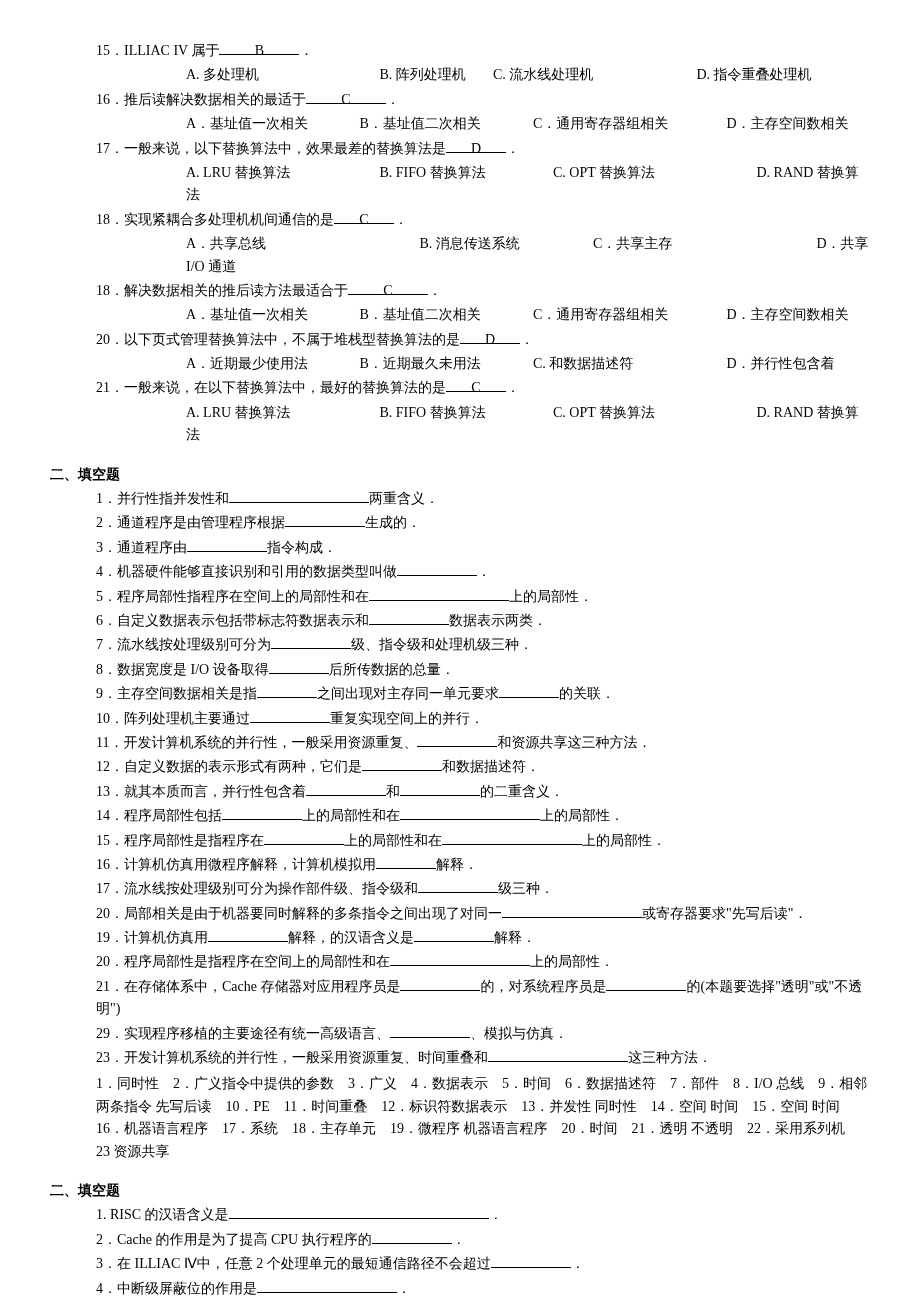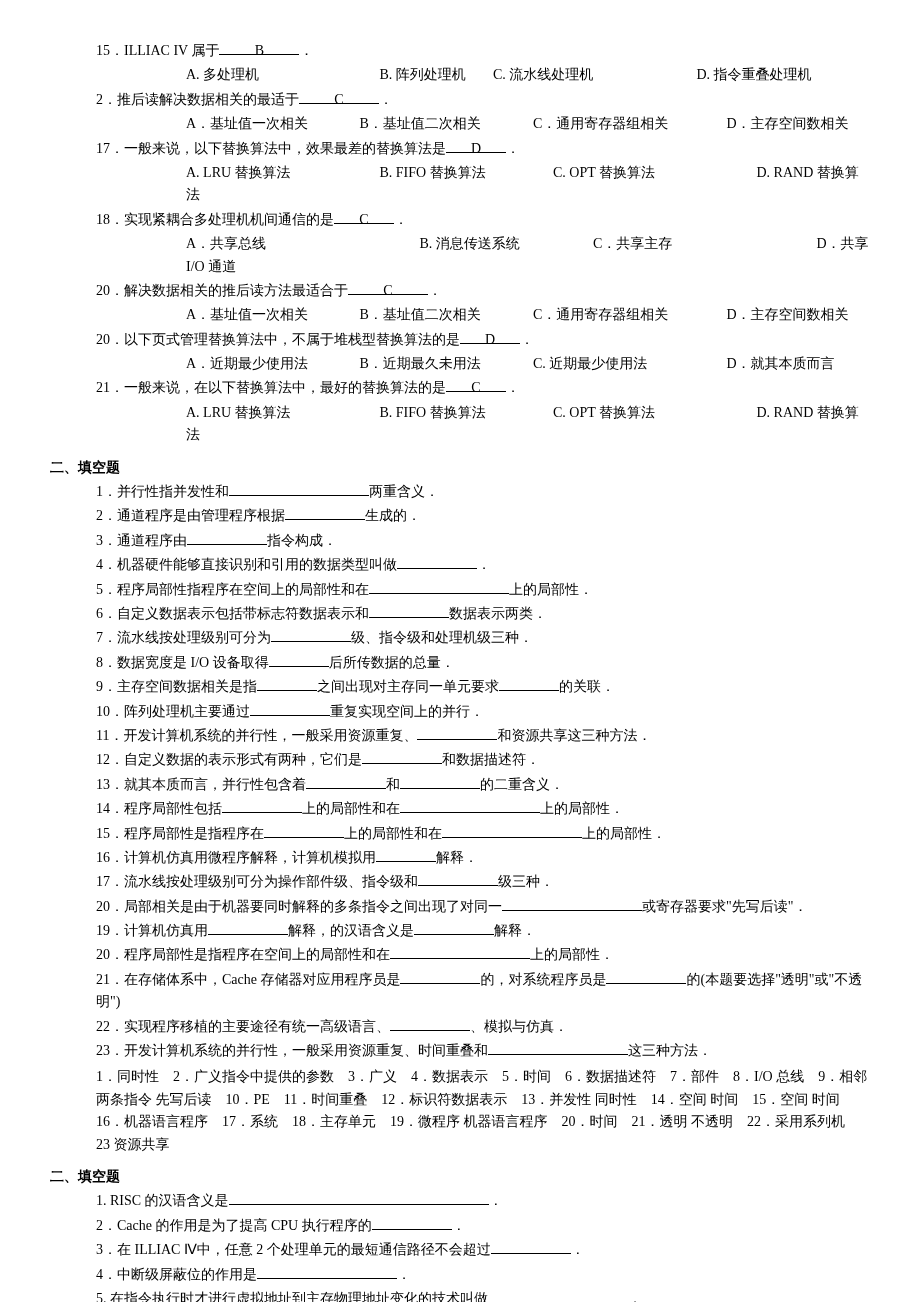--- a/index.html
+++ b/index.html
@@ -38,7 +38,7 @@
   </div>
 
   <div class="q-line">
-    <span>2．推后读解决数据相关的最适于</span><span class="blank"><span class="ans" style="min-width:80px">C</span></span><span>．</span>
+    <span>16．推后读解决数据相关的最适于</span><span class="blank"><span class="ans" style="min-width:80px">C</span></span><span>．</span>
   </div>
   <div class="opts">
     <span style="display:inline-block;width:170px">A．基址值一次相关</span>

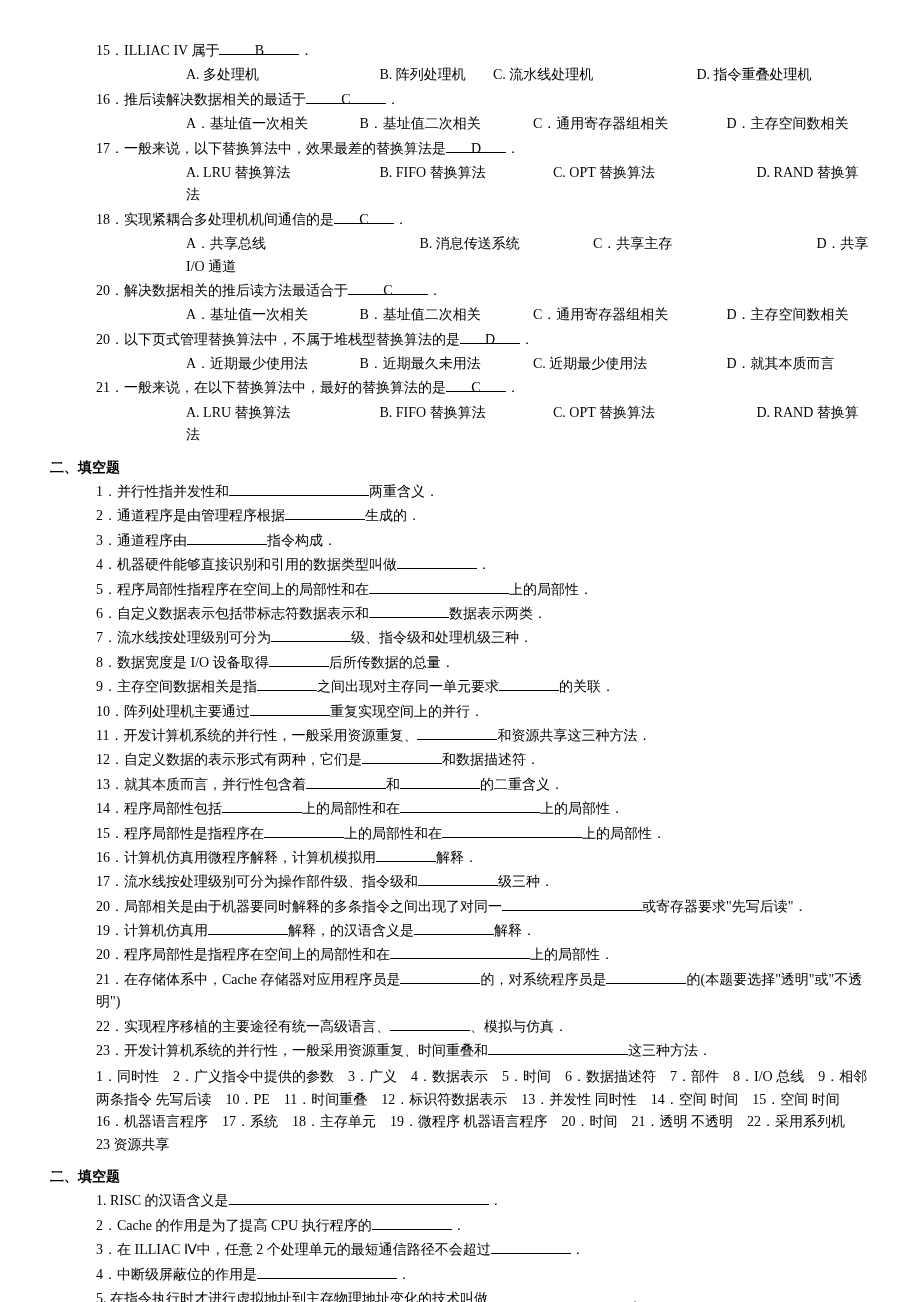--- a/index.html
+++ b/index.html
@@ -68,7 +68,7 @@
   </div>
 
   <div class="q-line">
-    <span>20．解决数据相关的推后读方法最适合于</span><span class="blank"><span class="ans" style="min-width:80px">C</span></span><span>．</span>
+    <span>18．解决数据相关的推后读方法最适合于</span><span class="blank"><span class="ans" style="min-width:80px">C</span></span><span>．</span>
   </div>
   <div class="opts">
     <span style="display:inline-block;width:170px">A．基址值一次相关</span>

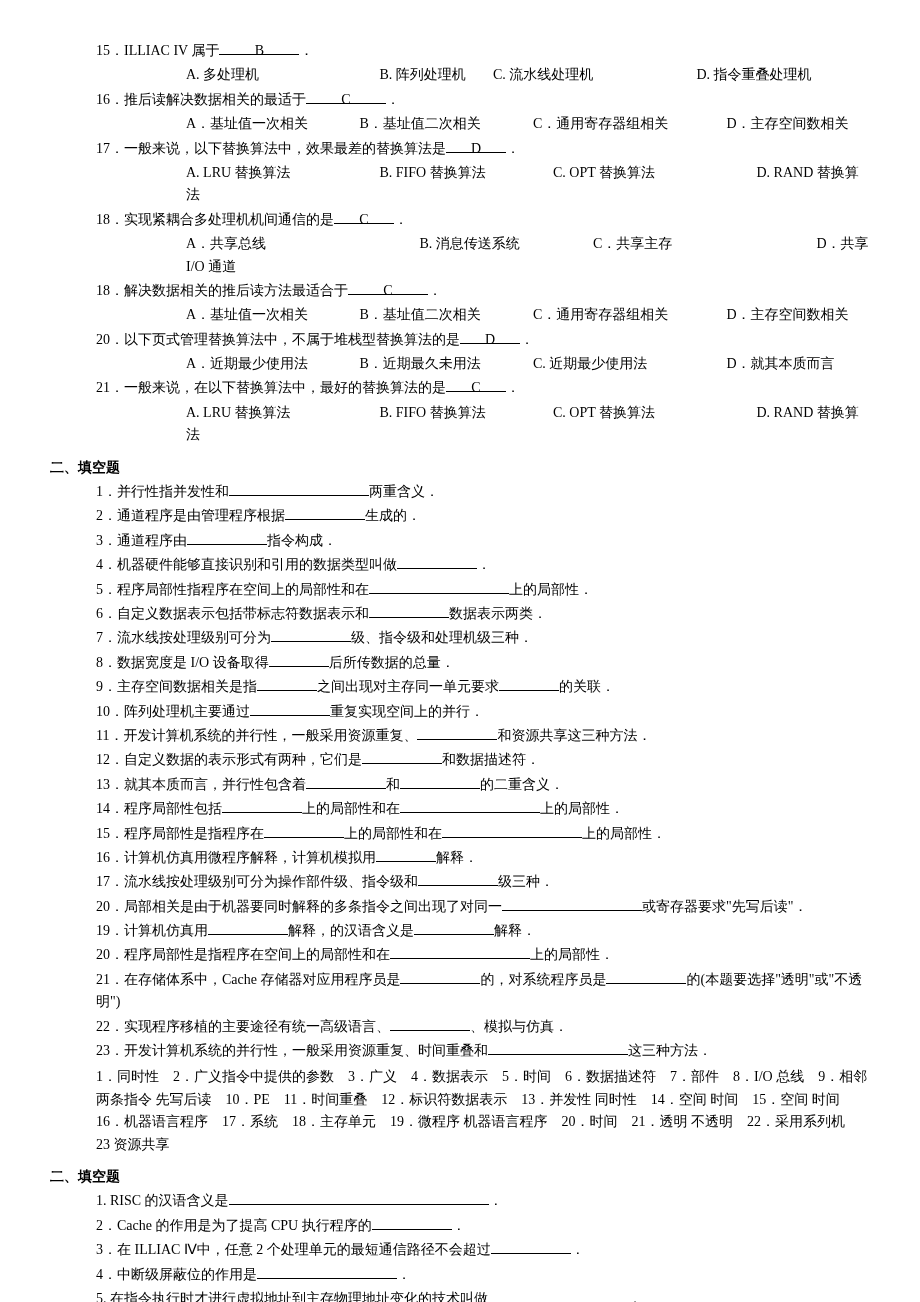--- a/index.html
+++ b/index.html
@@ -83,7 +83,7 @@
   <div class="opts">
     <span style="display:inline-block;width:170px">A．近期最少使用法</span>
     <span style="display:inline-block;width:170px">B．近期最久未用法</span>
-    <span style="display:inline-block;width:190px">C. 近期最少使用法</span>
+    <span style="display:inline-block;width:190px">C. 和数据描述符</span>
     <span>D．就其本质而言</span>
   </div>
 

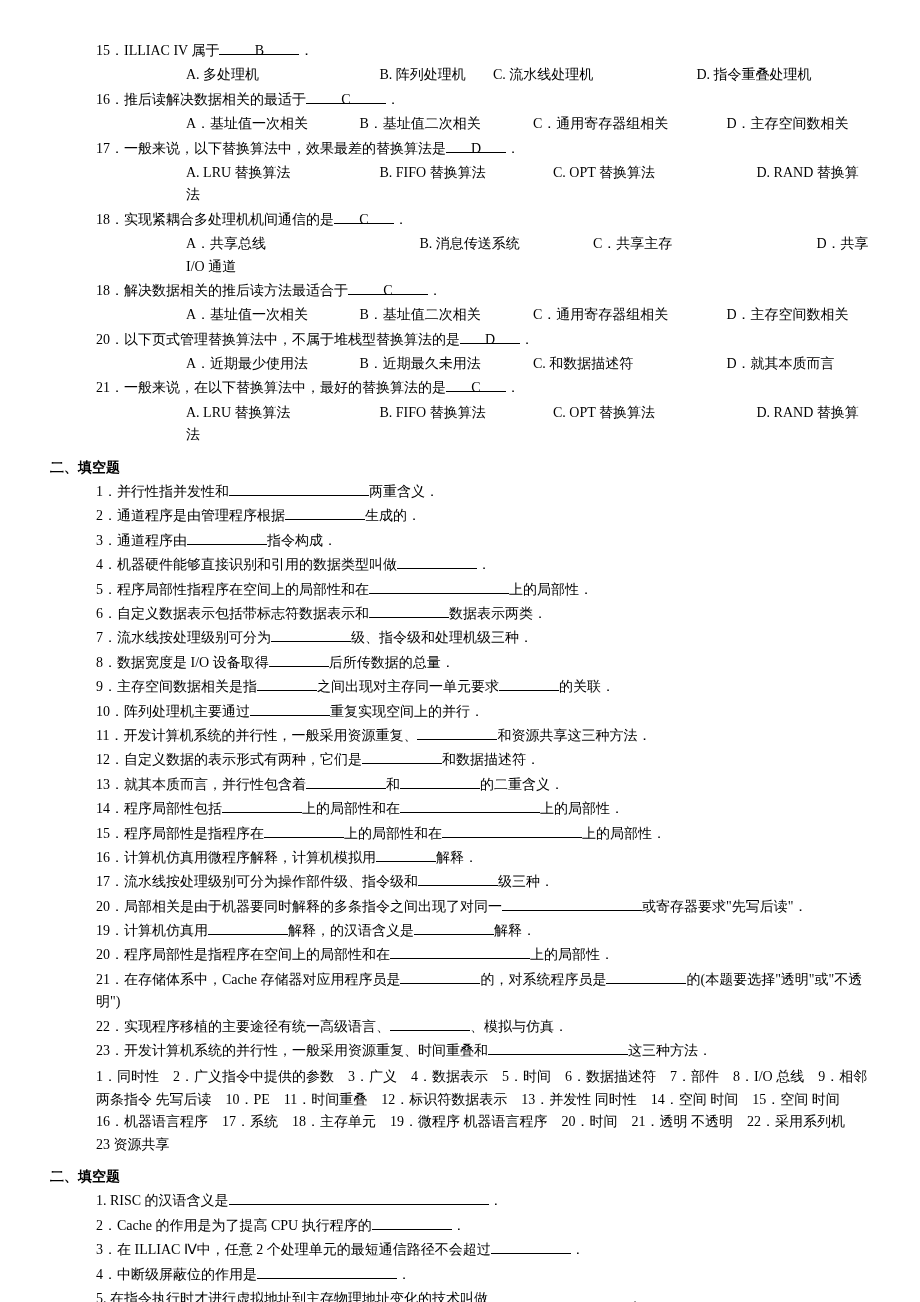--- a/index.html
+++ b/index.html
@@ -84,7 +84,7 @@
     <span style="display:inline-block;width:170px">A．近期最少使用法</span>
     <span style="display:inline-block;width:170px">B．近期最久未用法</span>
     <span style="display:inline-block;width:190px">C. 和数据描述符</span>
-    <span>D．就其本质而言</span>
+    <span>D．并行性包含着</span>
   </div>
 
   <div class="q-line">

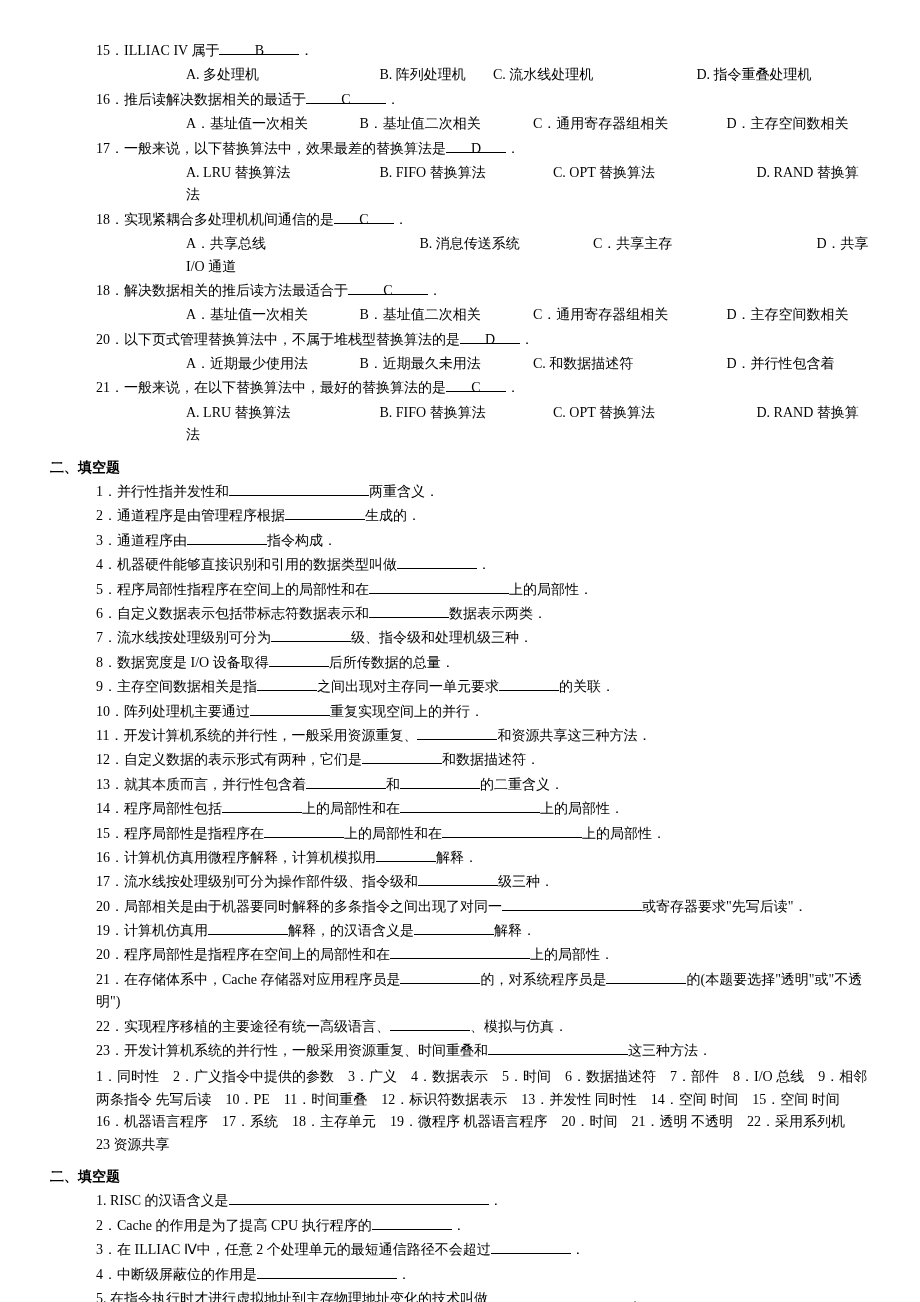--- a/index.html
+++ b/index.html
@@ -14,7 +14,7 @@
   }
   .q-line { margin-bottom: 2px; }
   .opts { padding-left: 90px; margin-bottom: 2px; }
-  .section-title { font-weight: bold; margin-top: 10px; margin-bottom: 2px; }
+  .section-title { font-weight: bold; margin-top: 17px; margin-bottom: 2px; }
   .blank { display: inline-block; border-bottom: 1px solid #000; min-width: 80px; height: 14px; vertical-align: baseline; }
   .blank-s { display: inline-block; border-bottom: 1px solid #000; min-width: 60px; height: 14px; }
   .blank-l { display: inline-block; border-bottom: 1px solid #000; min-width: 140px; height: 14px; }

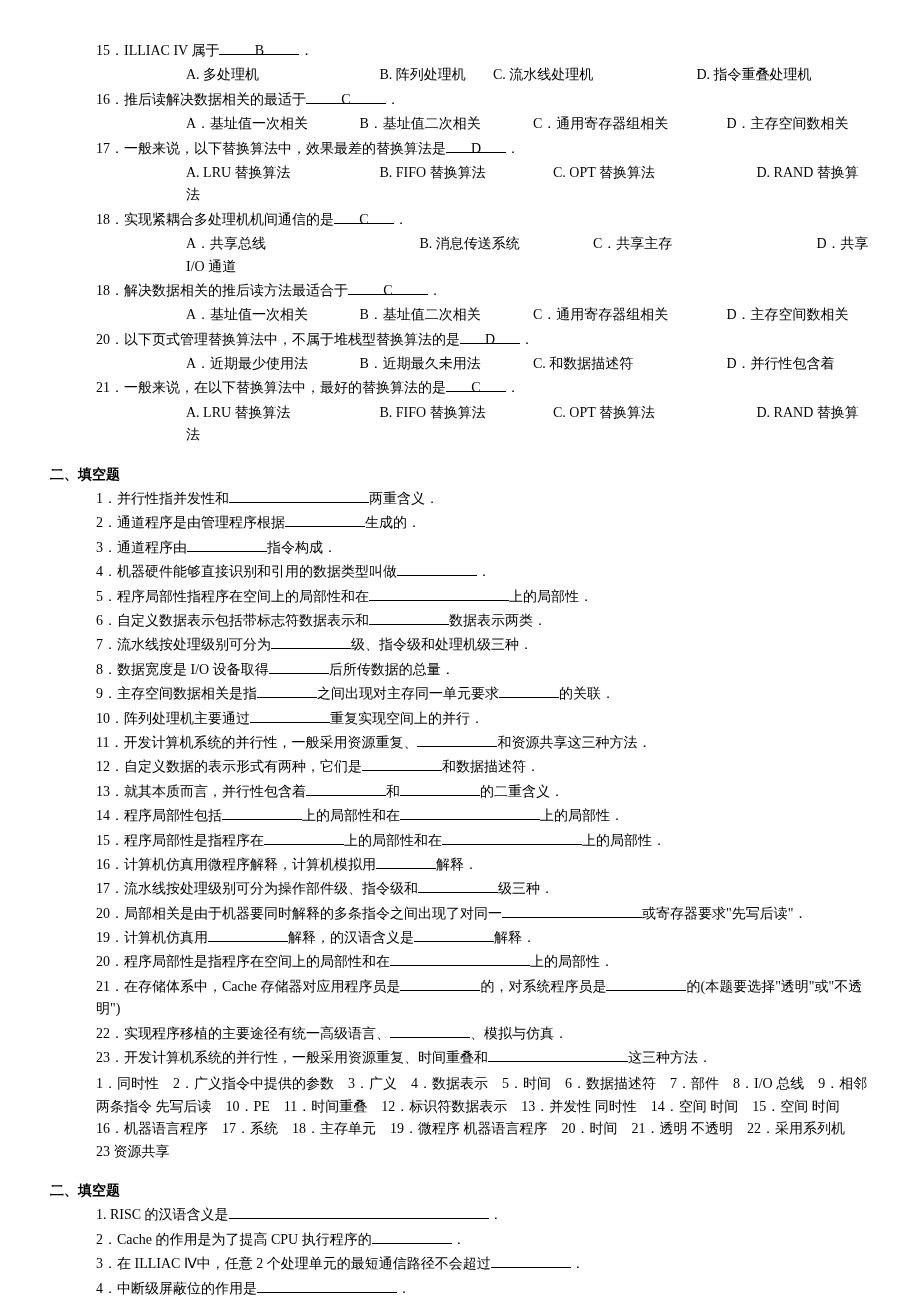--- a/index.html
+++ b/index.html
@@ -122,7 +122,7 @@
 <div class="fill-line"><span>19．计算机仿真用</span><span class="blank"></span><span>解释，的汉语含义是</span><span class="blank"></span><span>解释．</span></div>
 <div class="fill-line"><span>20．程序局部性是指程序在空间上的局部性和在</span><span class="blank-l"></span><span>上的局部性．</span></div>
 <div class="fill-line"><span>21．在存储体系中，Cache 存储器对应用程序员是</span><span class="blank"></span><span>的，对系统程序员是</span><span class="blank"></span><span>的(本题要选择"透明"或"不透明")</span></div>
-<div class="fill-line"><span>22．实现程序移植的主要途径有统一高级语言、</span><span class="blank"></span><span>、模拟与仿真．</span></div>
+<div class="fill-line"><span>29．实现程序移植的主要途径有统一高级语言、</span><span class="blank"></span><span>、模拟与仿真．</span></div>
 <div class="fill-line"><span>23．开发计算机系统的并行性，一般采用资源重复、时间重叠和</span><span class="blank-l"></span><span>这三种方法．</span></div>
 
 <div class="answers">1．同时性　2．广义指令中提供的参数　3．广义　4．数据表示　5．时间　6．数据描述符　7．部件　8．I/O 总线　9．相邻两条指令  先写后读　10．PE　11．时间重叠　12．标识符数据表示　13．并发性  同时性　14．空间  时间　15．空间  时间　16．机器语言程序　17．系统　18．主存单元　19．微程序  机器语言程序　20．时间　21．透明  不透明　22．采用系列机　23  资源共享</div>

